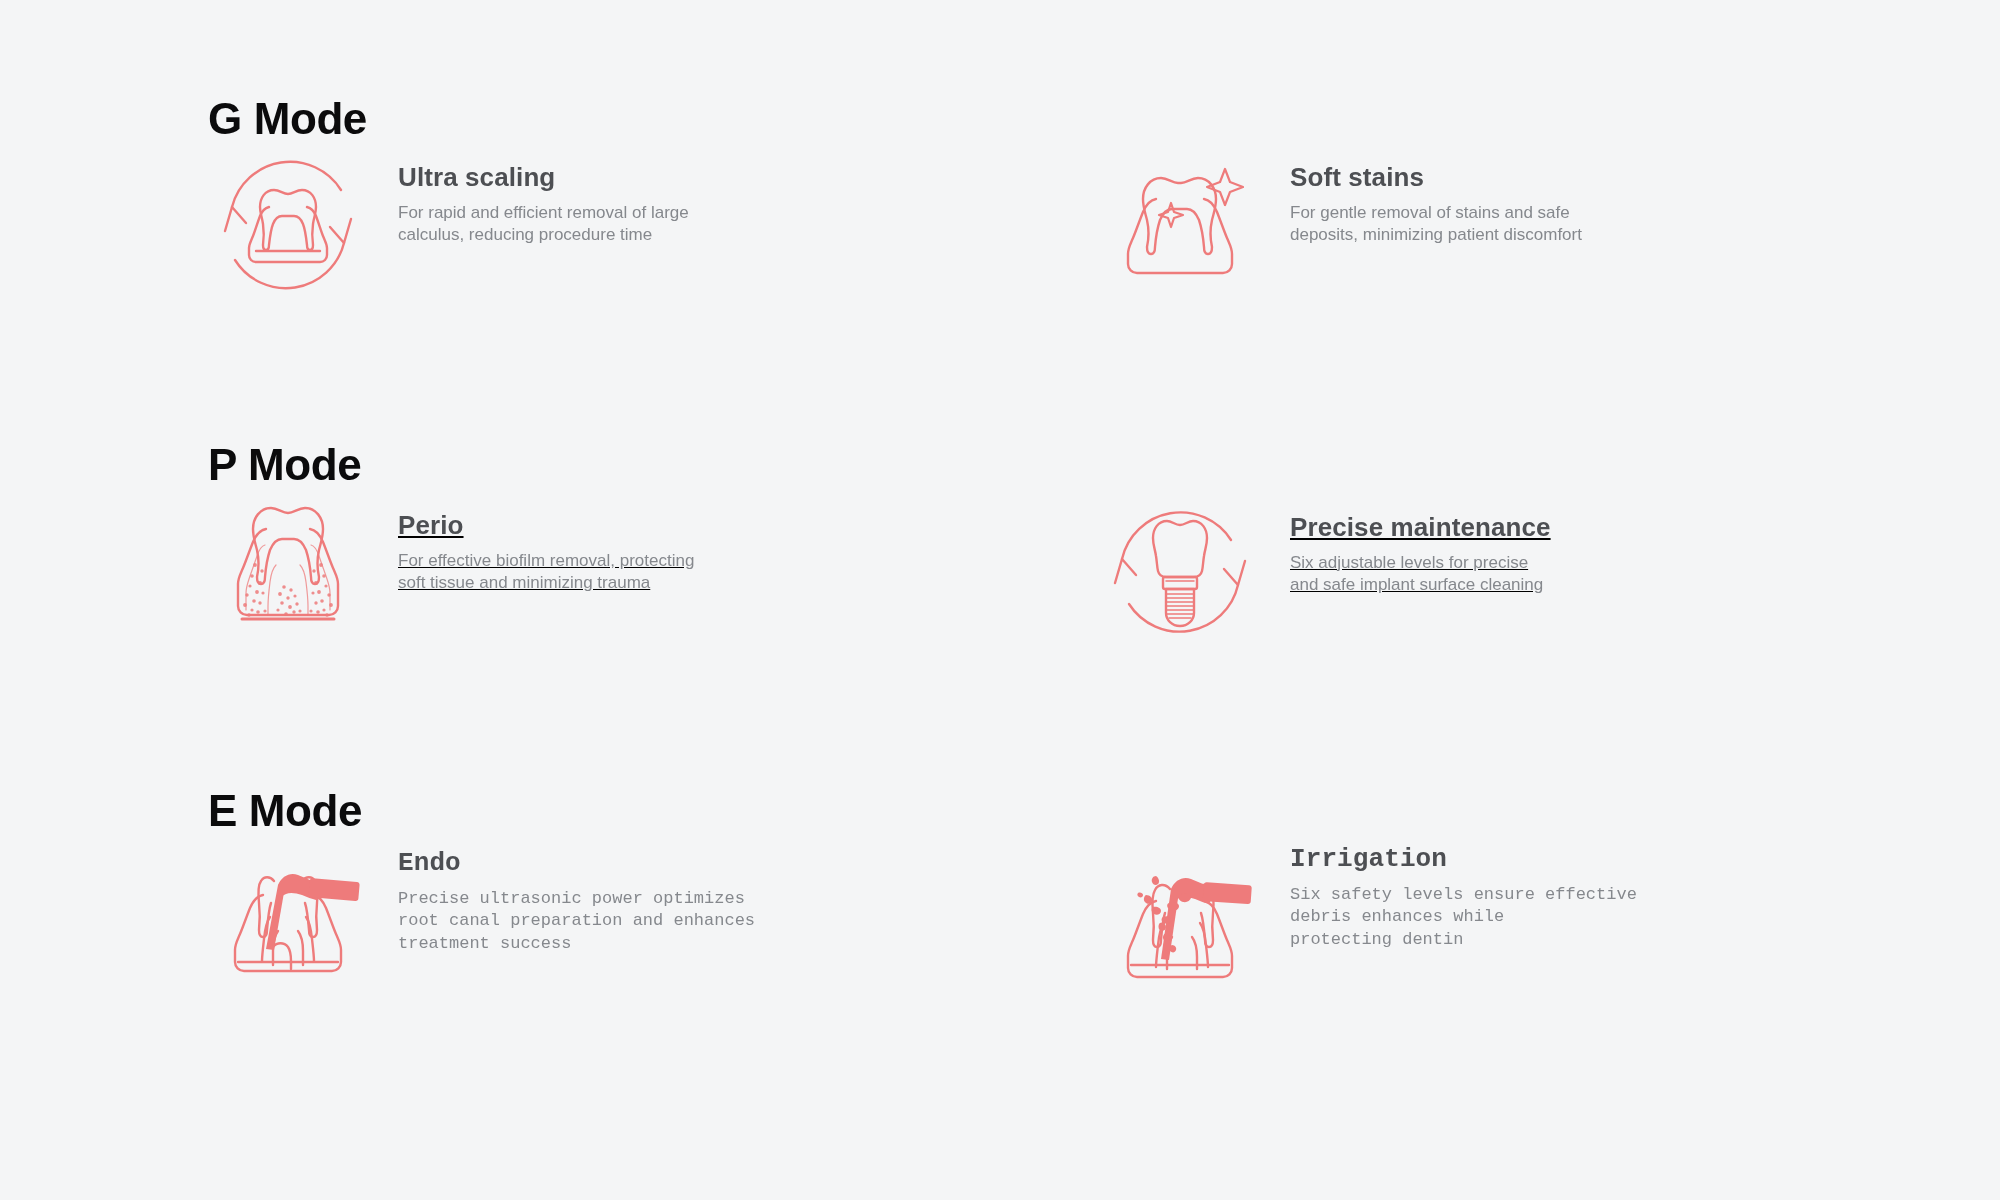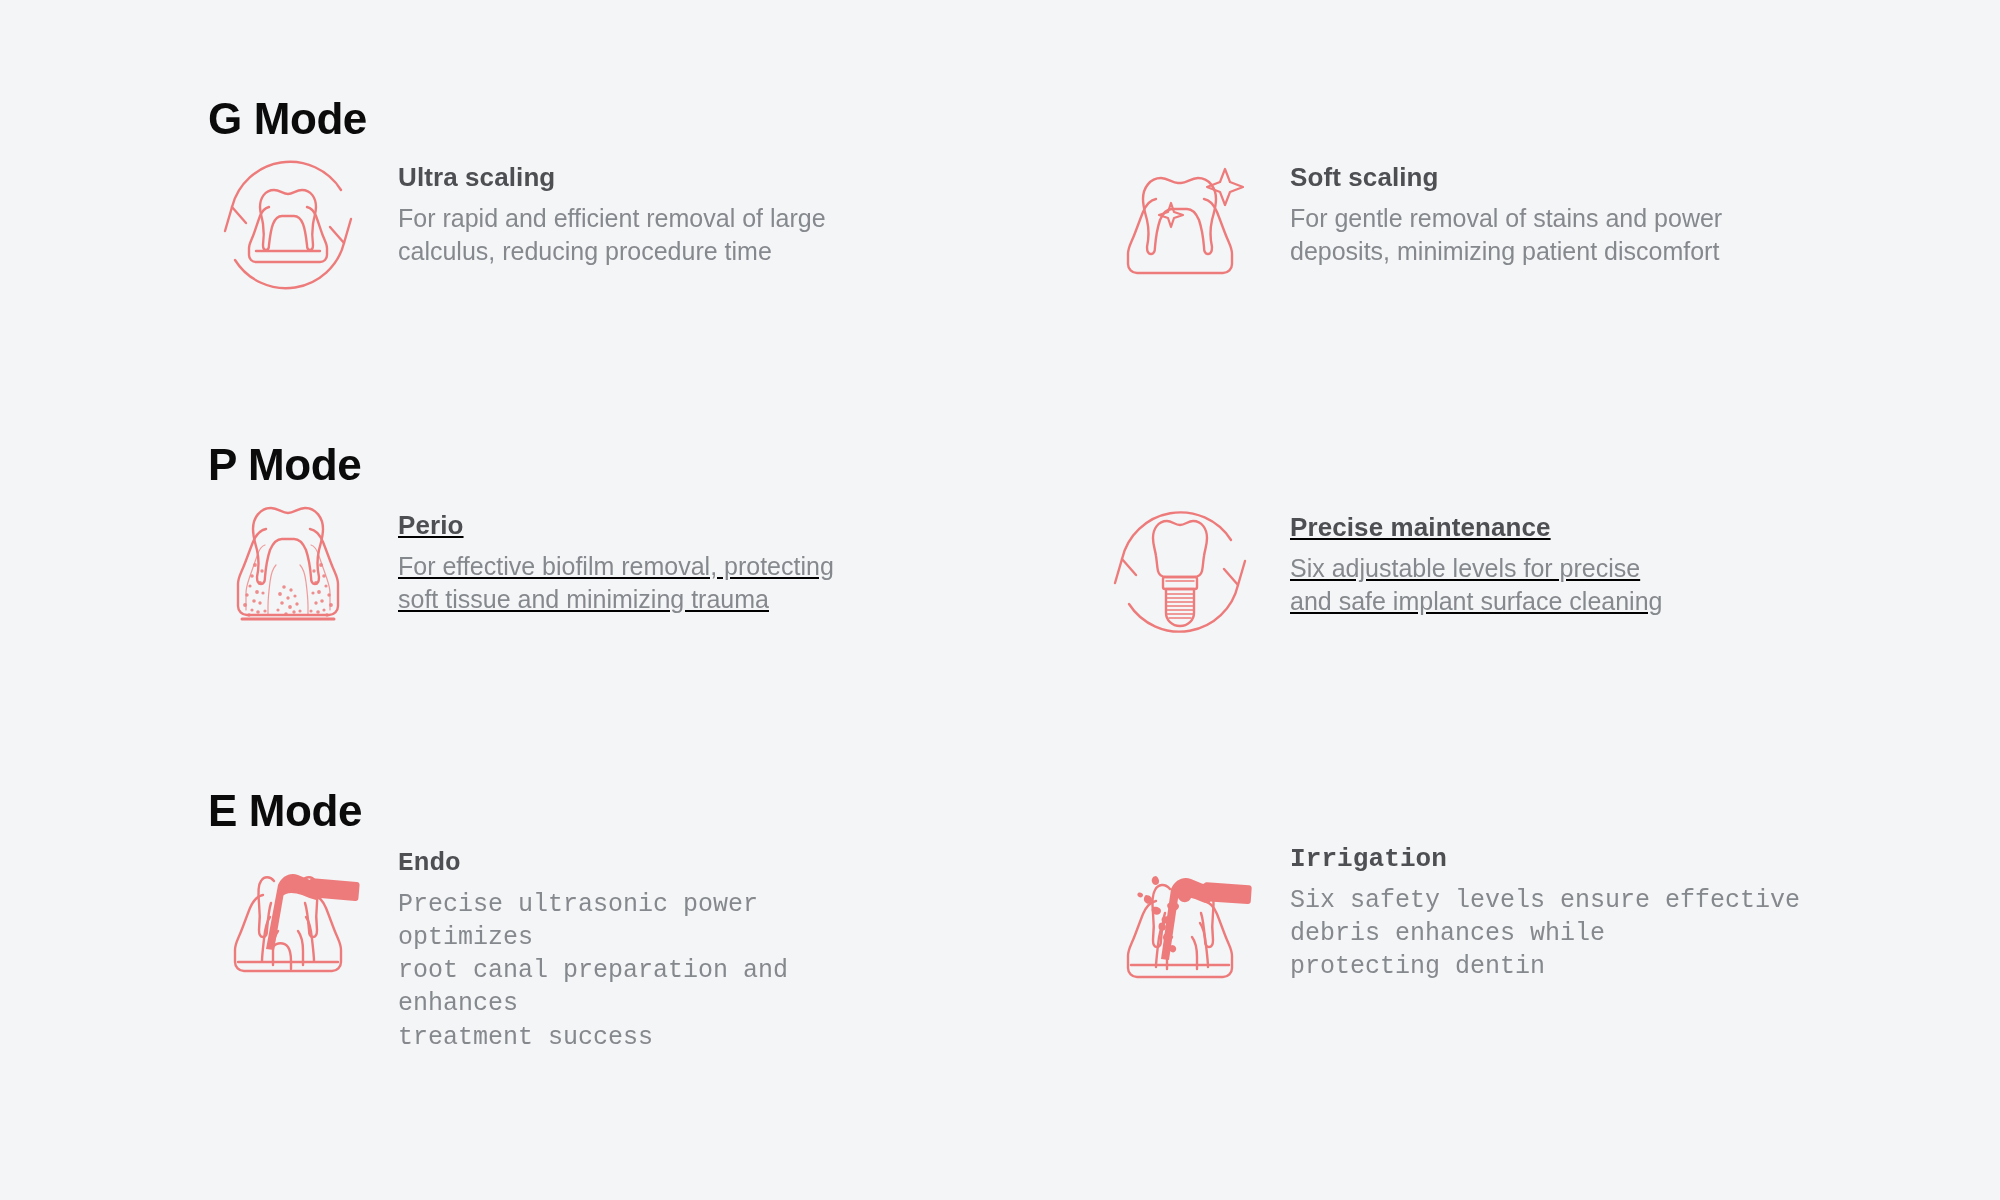--- a/index.html
+++ b/index.html
@@ -142,7 +142,7 @@
           </svg>
         </span>
         <div class="card-text">
-          <div class="card-title">Soft scaling</div>
+          <div class="card-title">Soft stains</div>
           <div class="card-desc">For gentle removal of stains and power
 deposits, minimizing patient discomfort</div>
         </div>

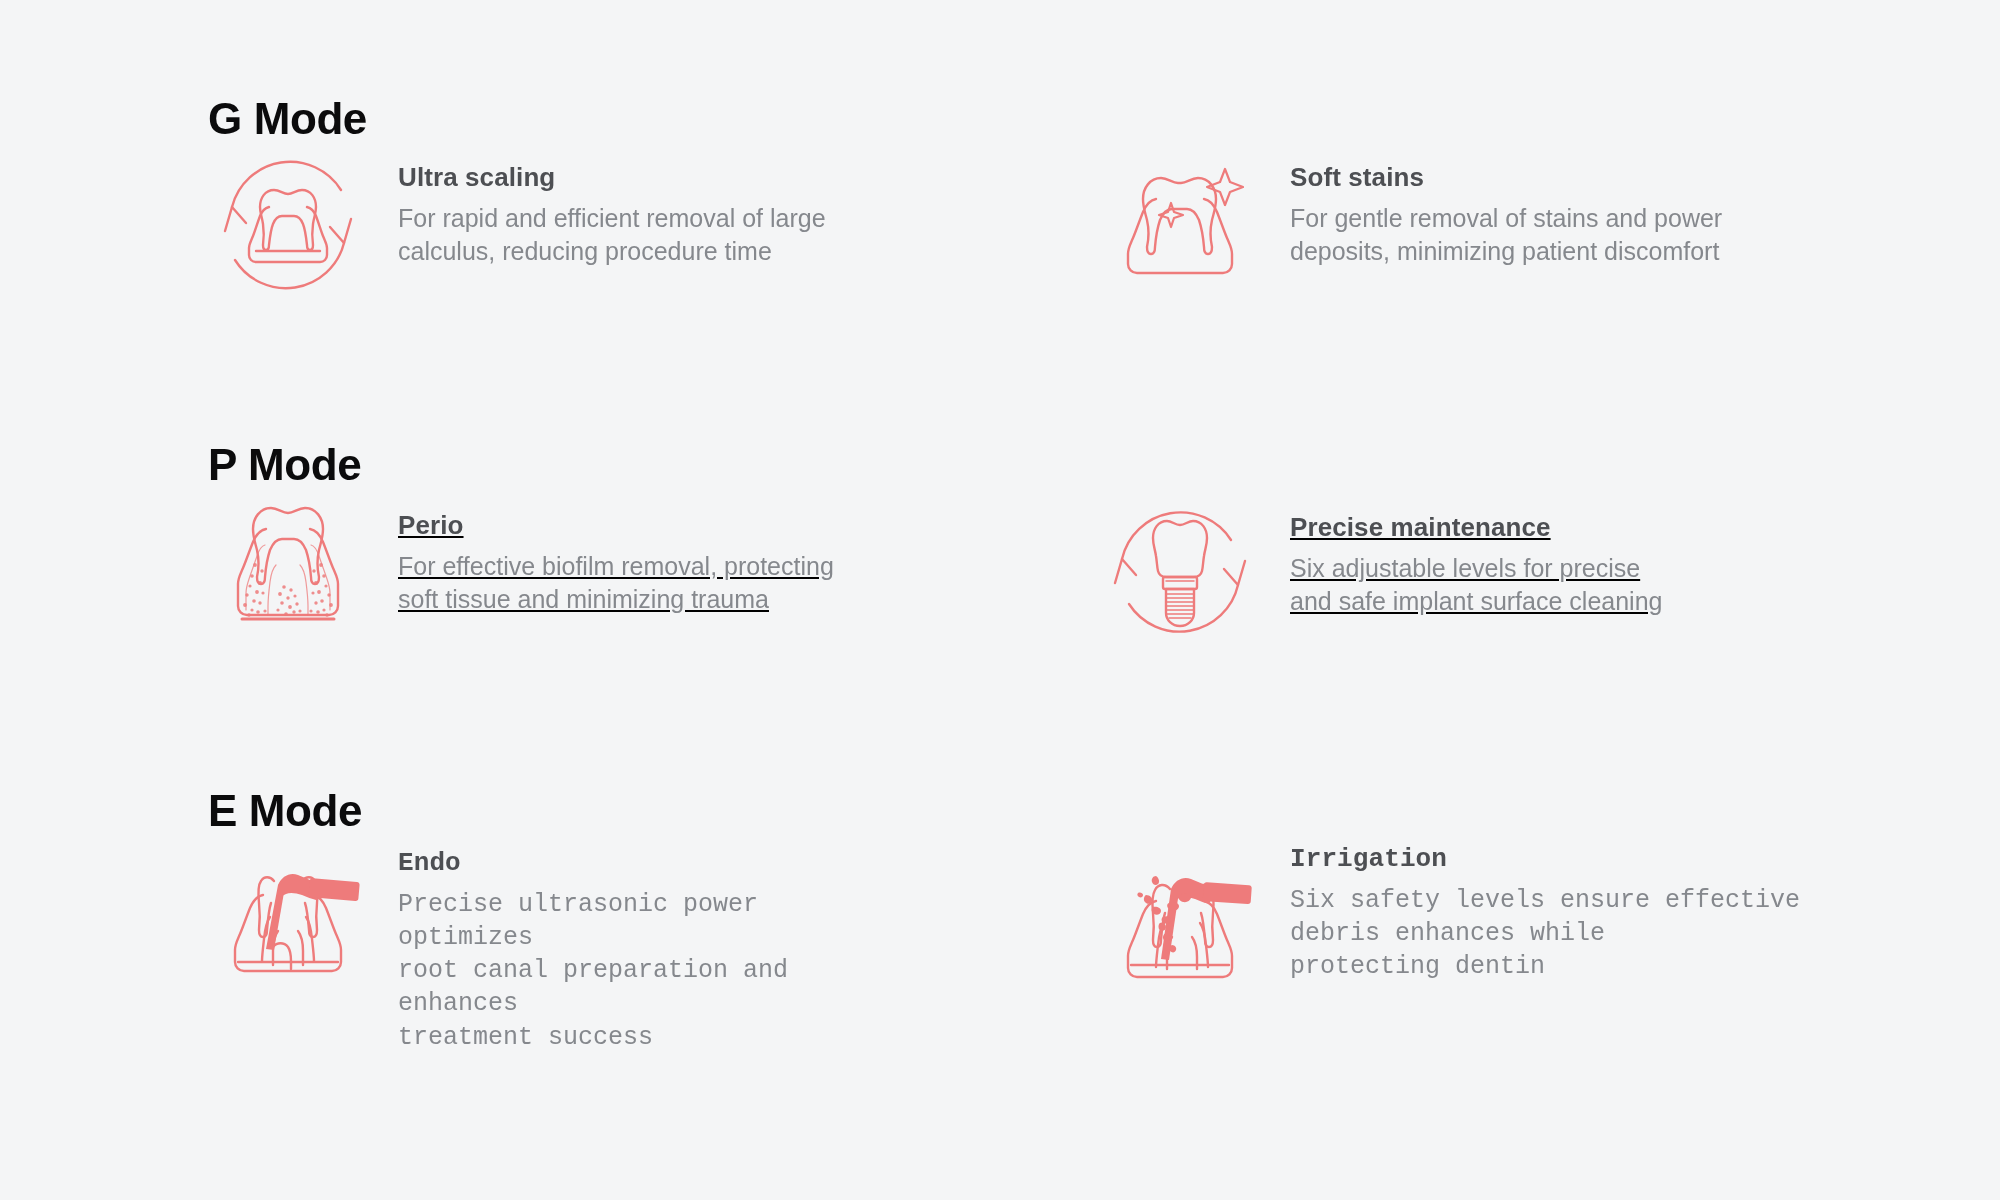--- a/index.html
+++ b/index.html
@@ -83,7 +83,7 @@
     letter-spacing: 0.1px;
   }
   .card-desc {
-    font-size: 25px;
+    font-size: 17px;
     font-weight: 400;
     color: #85888d;
     line-height: 1.33;

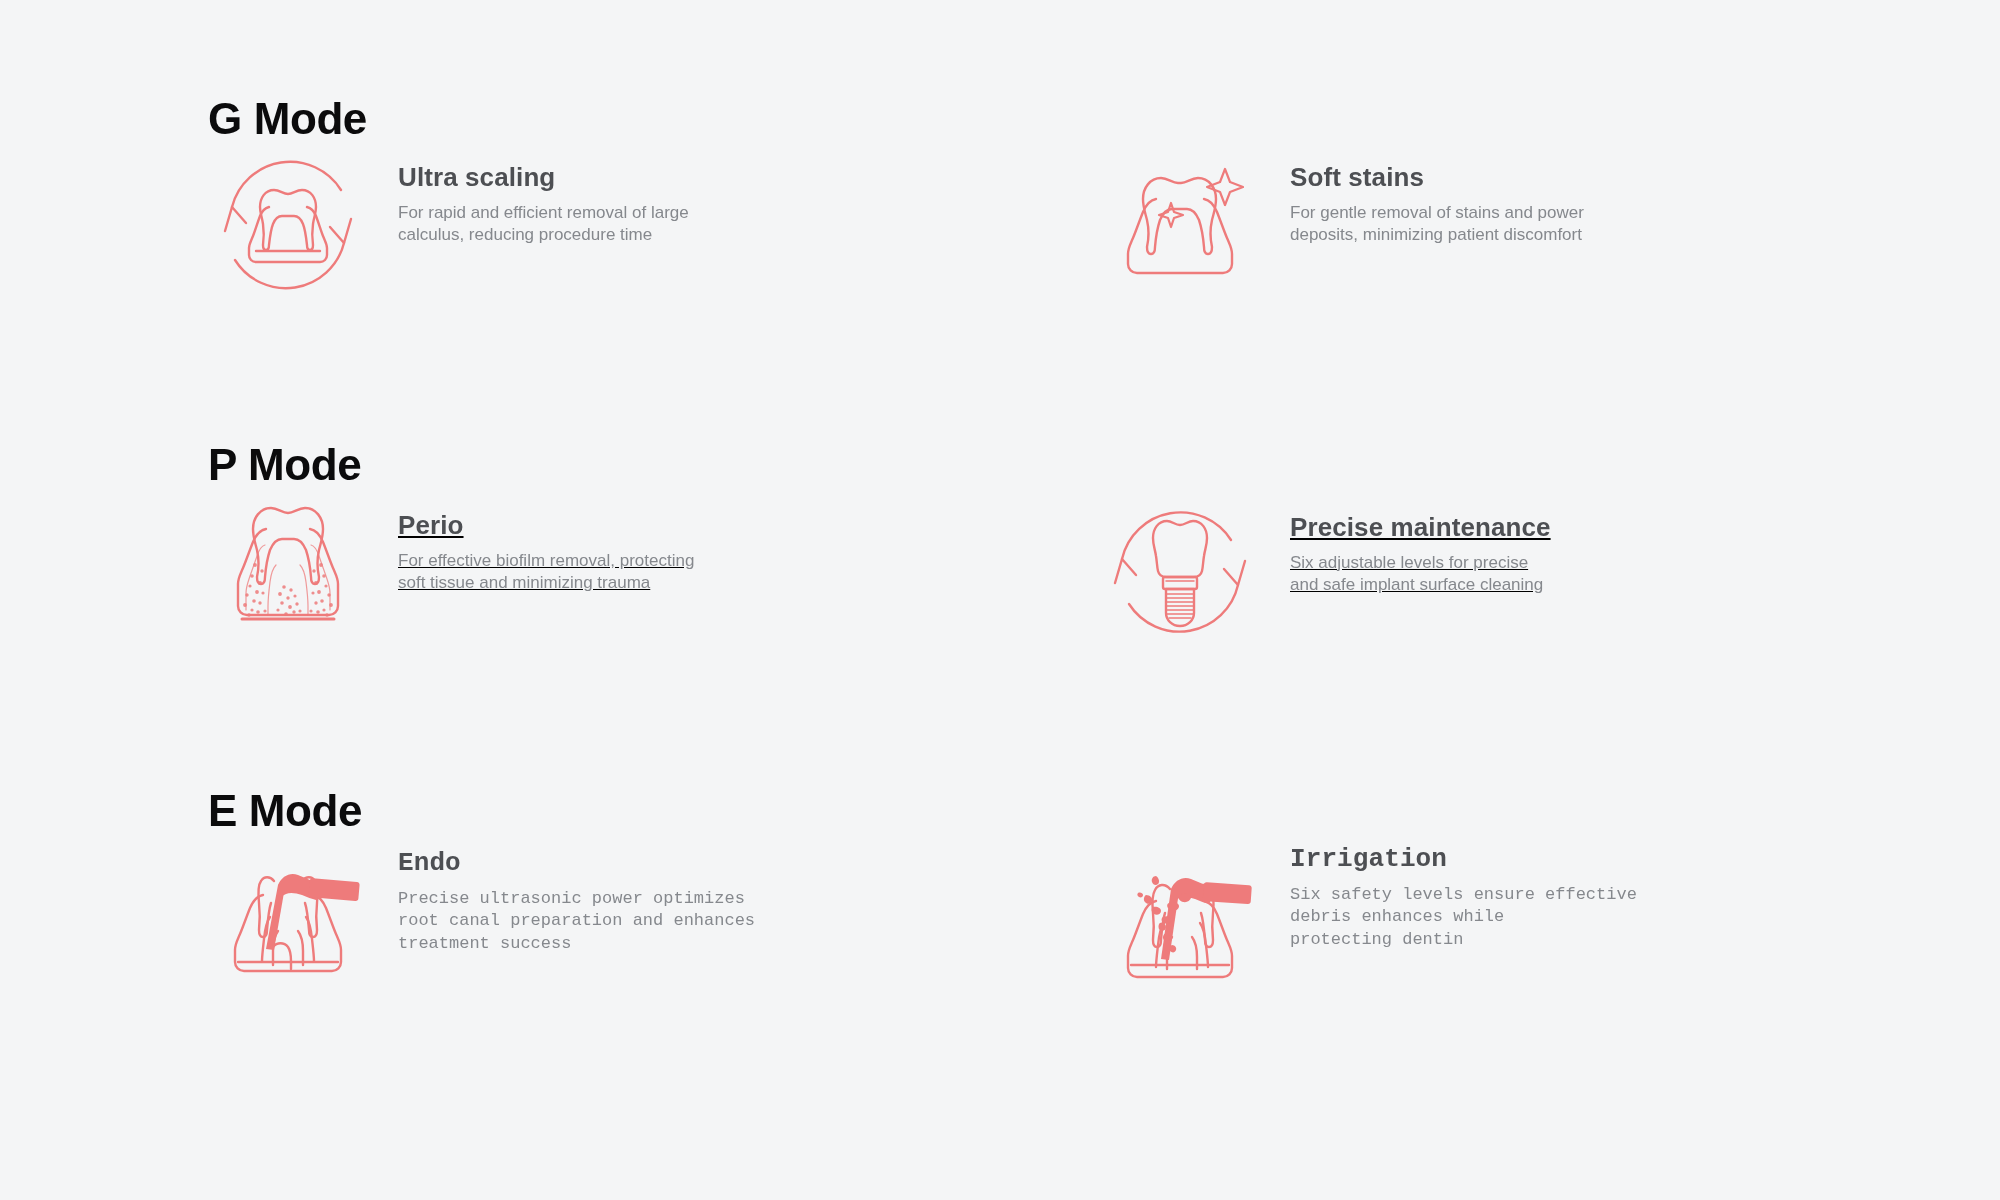--- a/index.html
+++ b/index.html
@@ -143,7 +143,7 @@
         </span>
         <div class="card-text">
           <div class="card-title">Soft stains</div>
-          <div class="card-desc">For gentle removal of stains and power
+          <div class="card-desc">For gentle removal of stains and safe
 deposits, minimizing patient discomfort</div>
         </div>
       </div>

